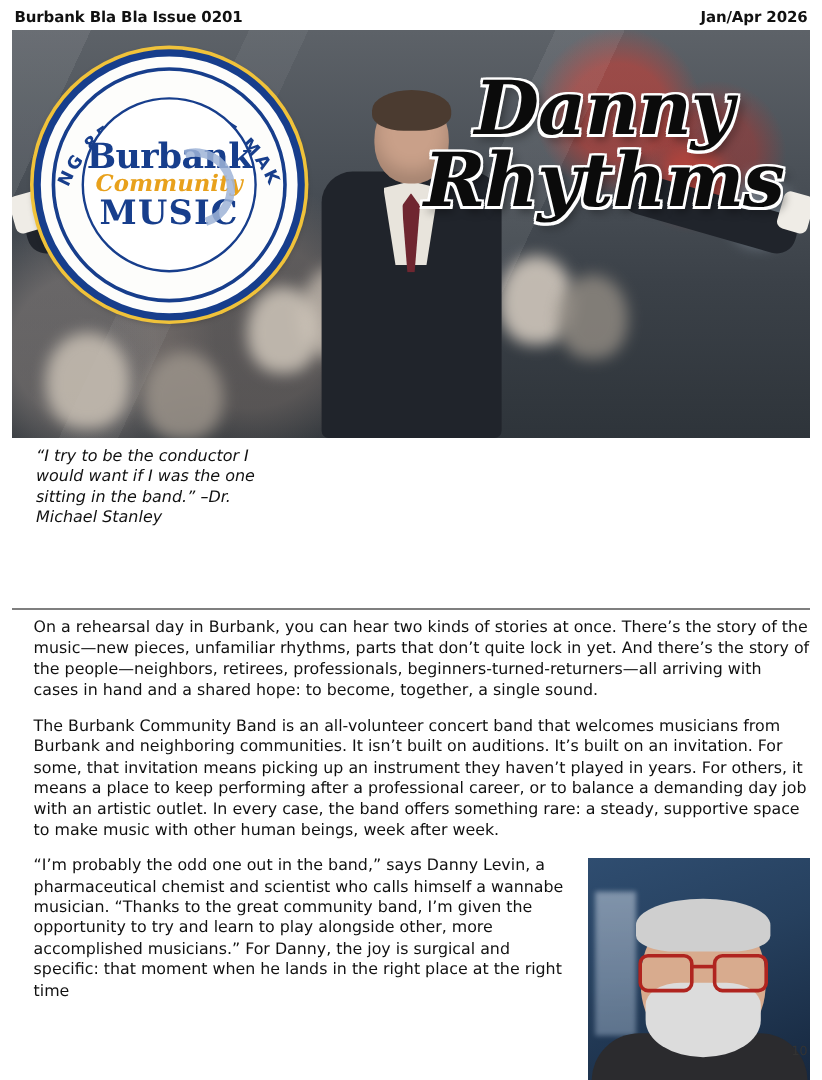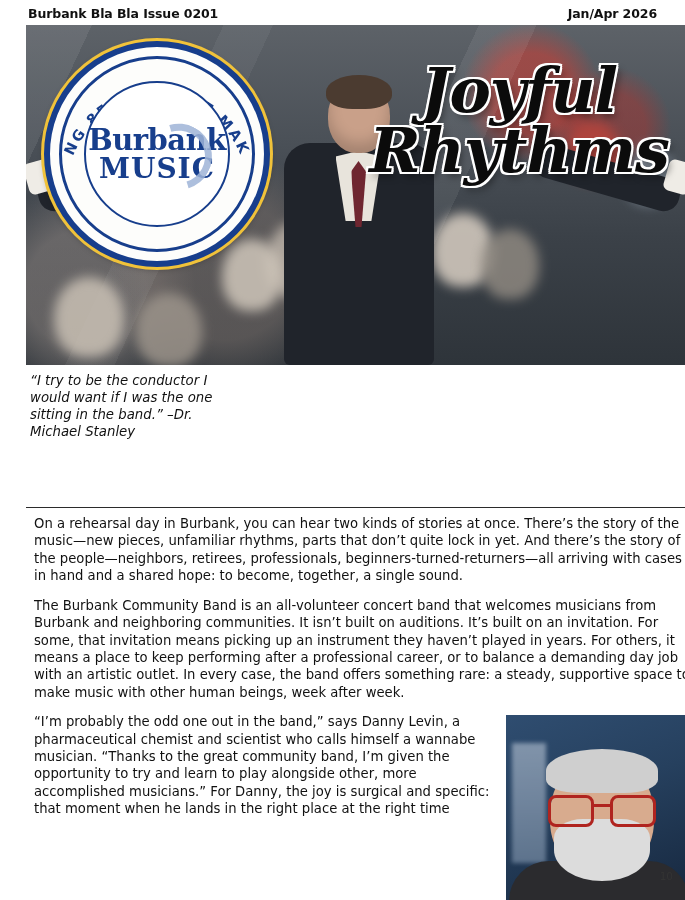--- a/index.html
+++ b/index.html
@@ -21,7 +21,7 @@
     width: 685px;
     height: 900px;
     box-sizing: border-box;
-    padding: 0 26px;
+    padding: 0 10px;
   }
 
   

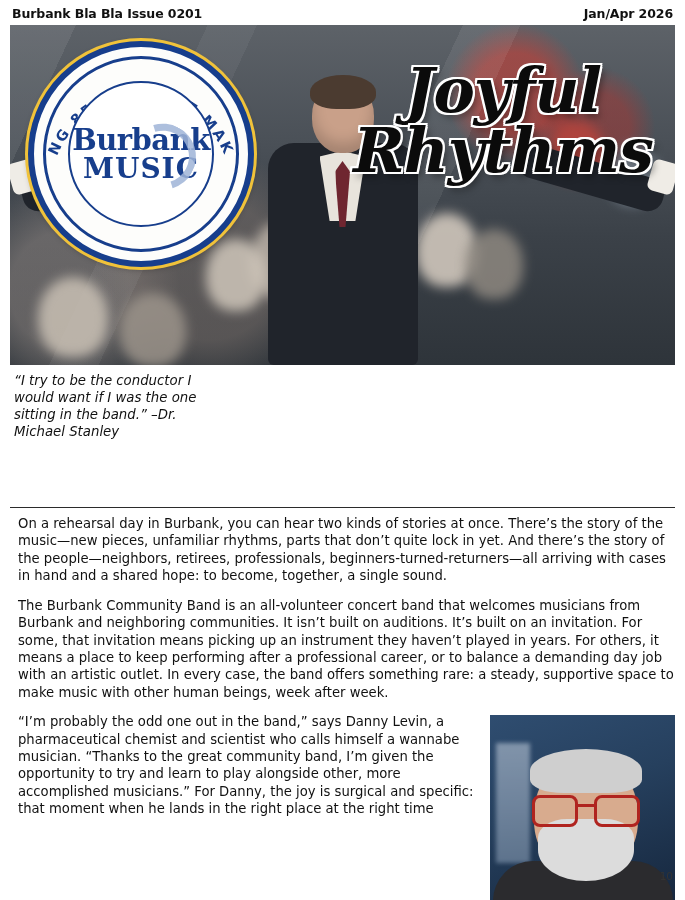--- a/index.html
+++ b/index.html
@@ -428,7 +428,7 @@
     </div>
 
     <div class="hero-title">
-      <div>Joyful</div>
+      <div>Danny</div>
       <div>Rhythms</div>
     </div>
 

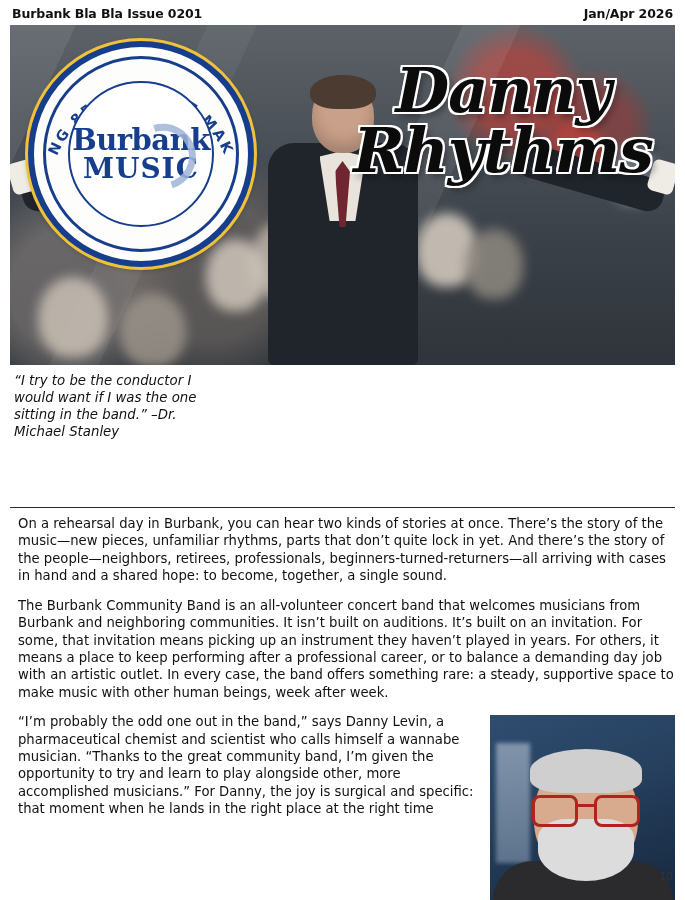--- a/index.html
+++ b/index.html
@@ -448,6 +448,7 @@
       </svg>
       <div class="logo-inner">
         <div class="logo-burbank">Burbank</div>
+        <div class="logo-community">Community</div>
         <div class="logo-band">MUSIC</div>
         <div class="logo-swoosh"></div>
       </div>

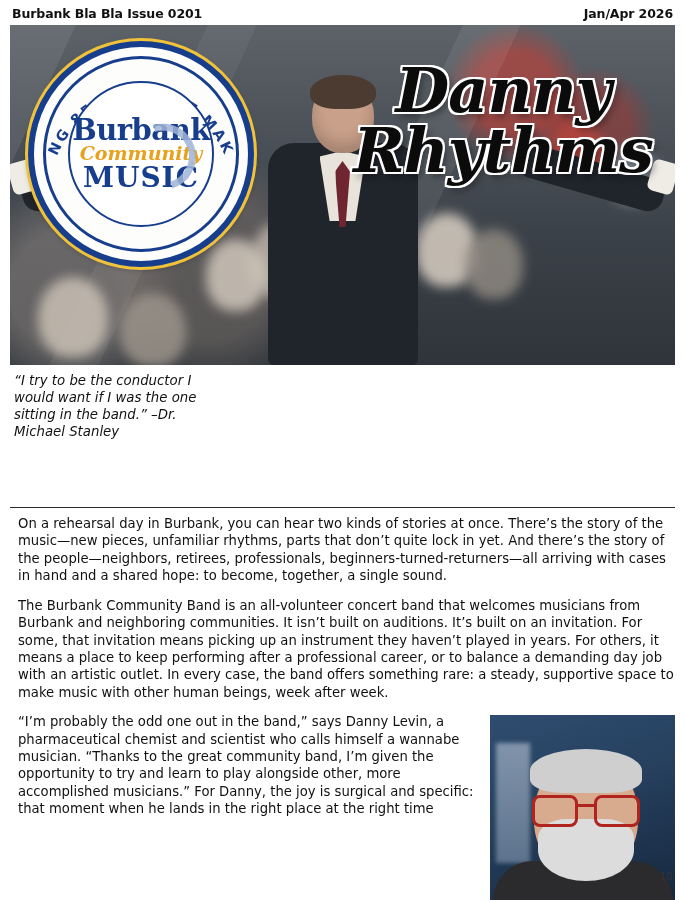--- a/index.html
+++ b/index.html
@@ -272,7 +272,7 @@
     line-height: 1.27;
     color: #111;
   }
-  .quote.left  { left: 4px;  top: 8px;  width: 200px; }
+  .quote.left  { left: 20px;  top: 8px;  width: 200px; }
   .quote.right { right: 46px; top: 8px;  width: 200px; }
 
   .divider {

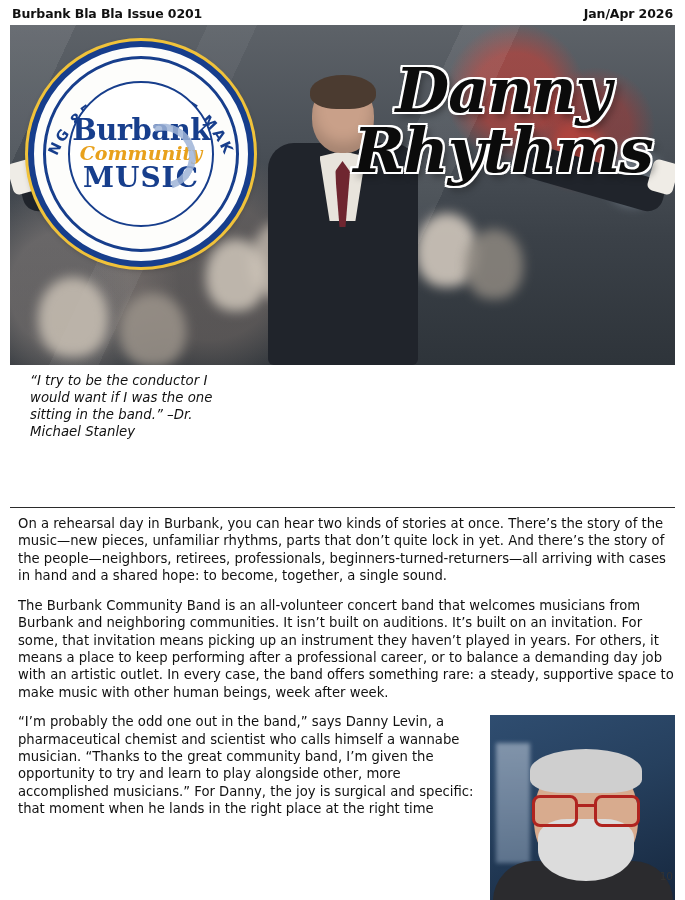--- a/index.html
+++ b/index.html
@@ -289,7 +289,7 @@
     line-height: 1.32;
     color: #111;
   }
-  .body-copy p { margin: 0 0 12px 8px; }
+  .body-copy p { margin: 0 0 12px 18px; }
 
   .portrait {
     float: right;

